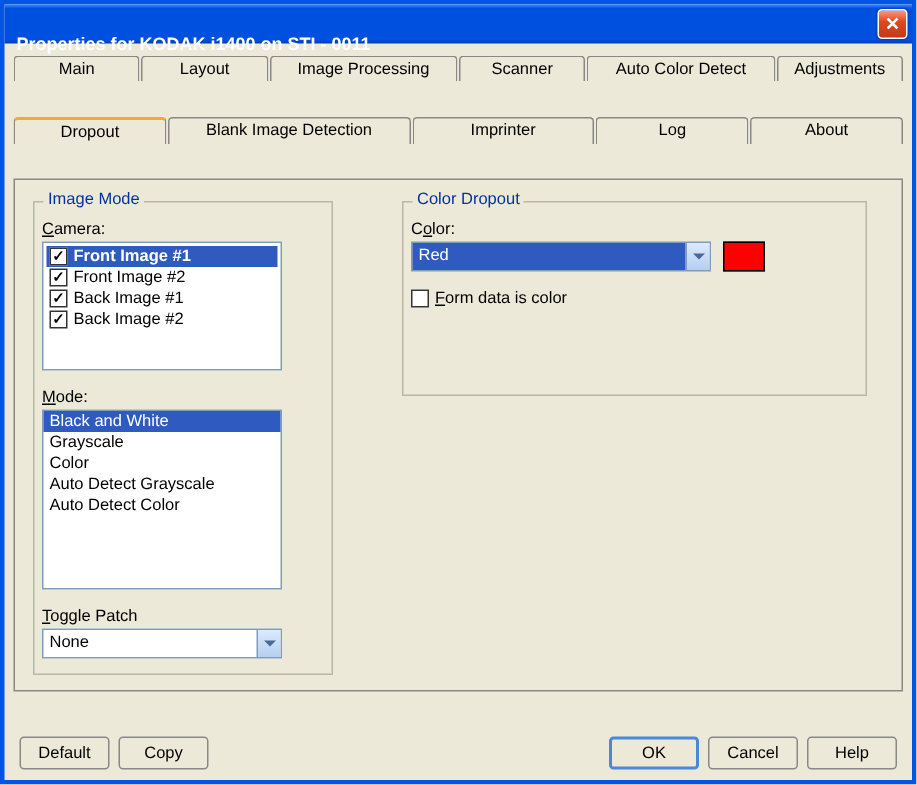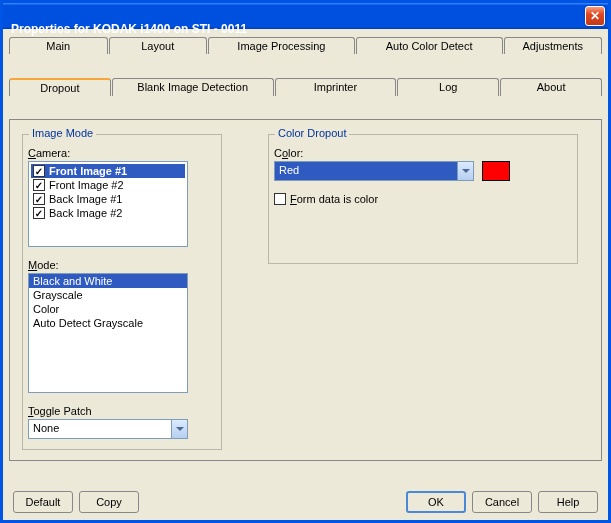--- a/index.html
+++ b/index.html
@@ -57,6 +57,7 @@
       <div class="tab">Main</div>
       <div class="tab">Layout</div>
       <div class="tab" style="flex:1.5">Image Processing</div>
+      <div class="tab">Scanner</div>
       <div class="tab" style="flex:1.5">Auto Color Detect</div>
       <div class="tab">Adjustments</div>
     </div>

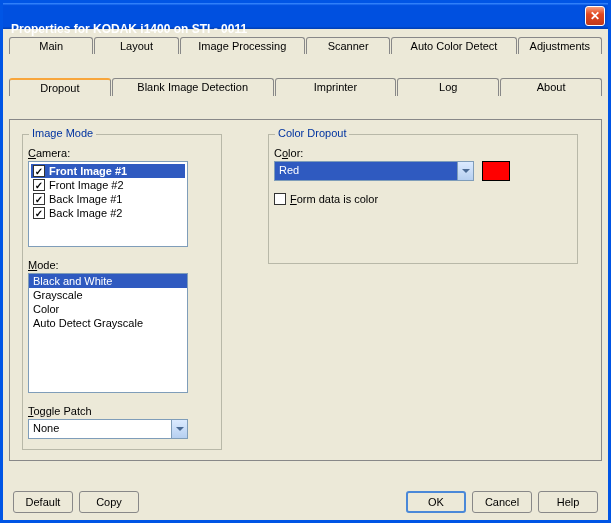--- a/index.html
+++ b/index.html
@@ -101,6 +101,7 @@
               <div class="mode-item">Grayscale</div>
               <div class="mode-item">Color</div>
               <div class="mode-item">Auto Detect Grayscale</div>
+              <div class="mode-item">Auto Detect Color</div>
             </div>
 
           <span class="label" style="margin-top:12px"><u>T</u><span>oggle Patch</span></span>

